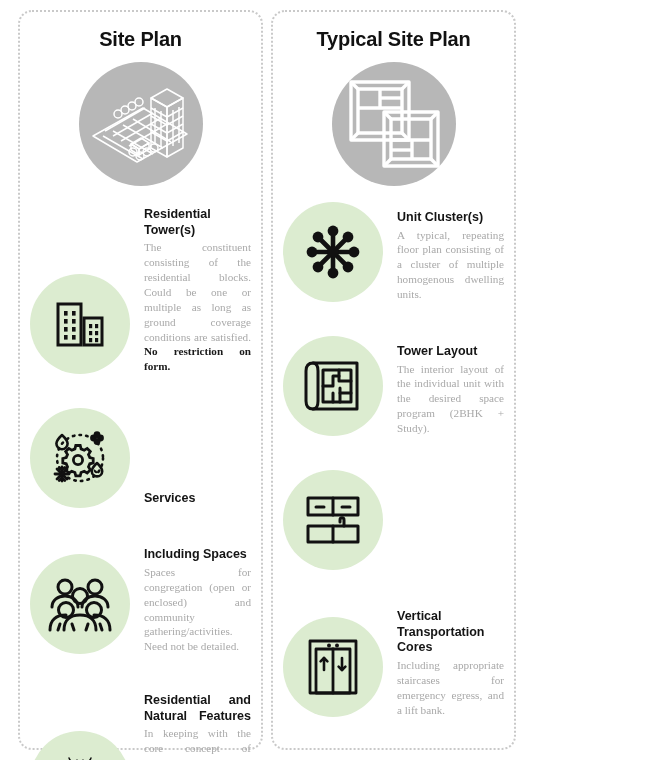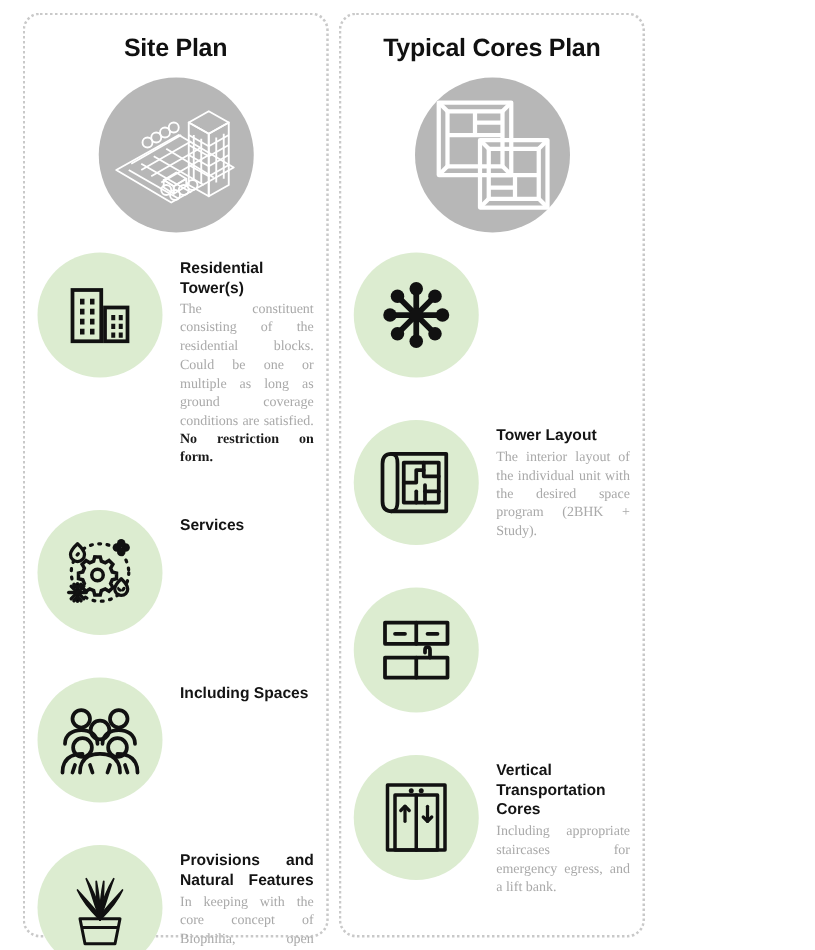--- a/index.html
+++ b/index.html
@@ -302,7 +302,7 @@
   </section>
 
   <section class="panel">
-    <h2 class="panel-title">Typical Cores Plan</h2>
+    <h2 class="panel-title">Typical Site Plan</h2>
 
     <div class="hero">
       <div class="hero-circle">

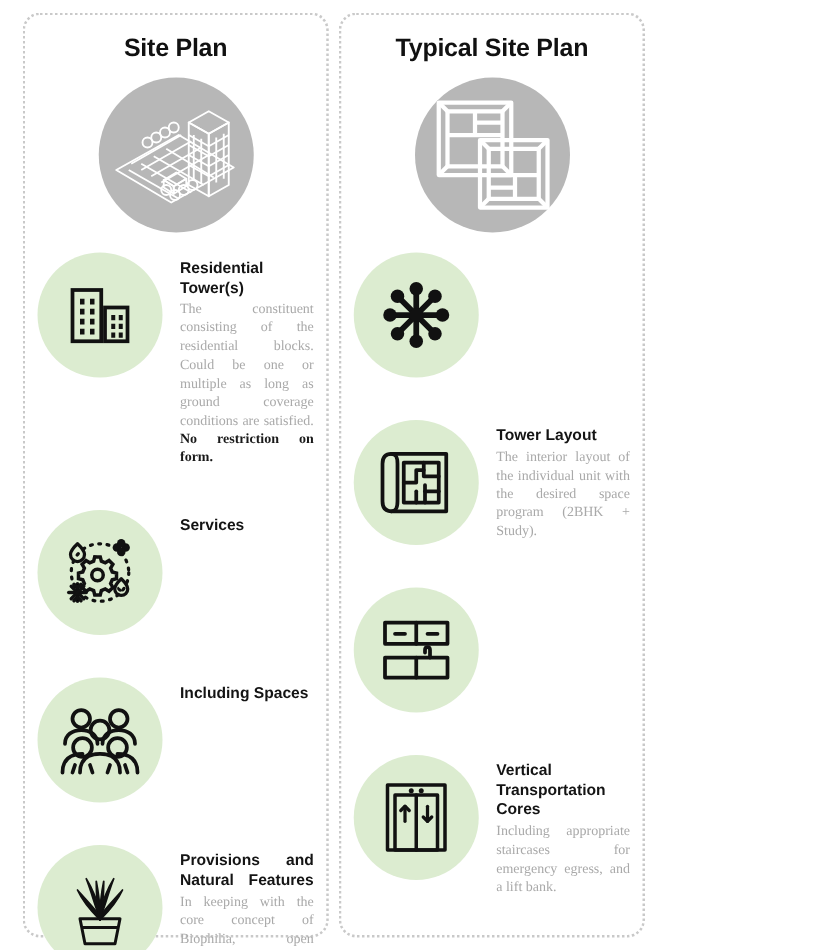--- a/index.html
+++ b/index.html
@@ -67,7 +67,7 @@
   }
   .row {
     display: flex;
-    align-items: flex-start;
+    align-items: flex-end;
     gap: 14px;
     min-height: 100px;
   }

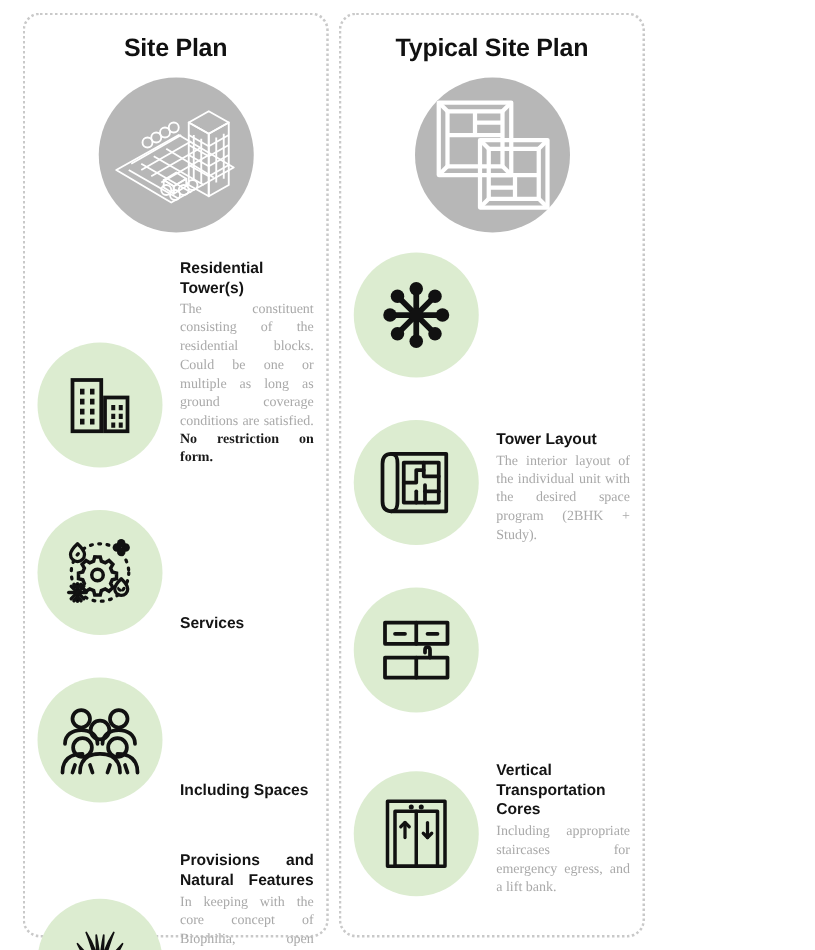--- a/index.html
+++ b/index.html
@@ -366,6 +366,7 @@
           </span>
         </div>
         <div class="row-text">
+          <div class="row-title single">Unit Cluster(s)</div>
         </div>
       </div>
 

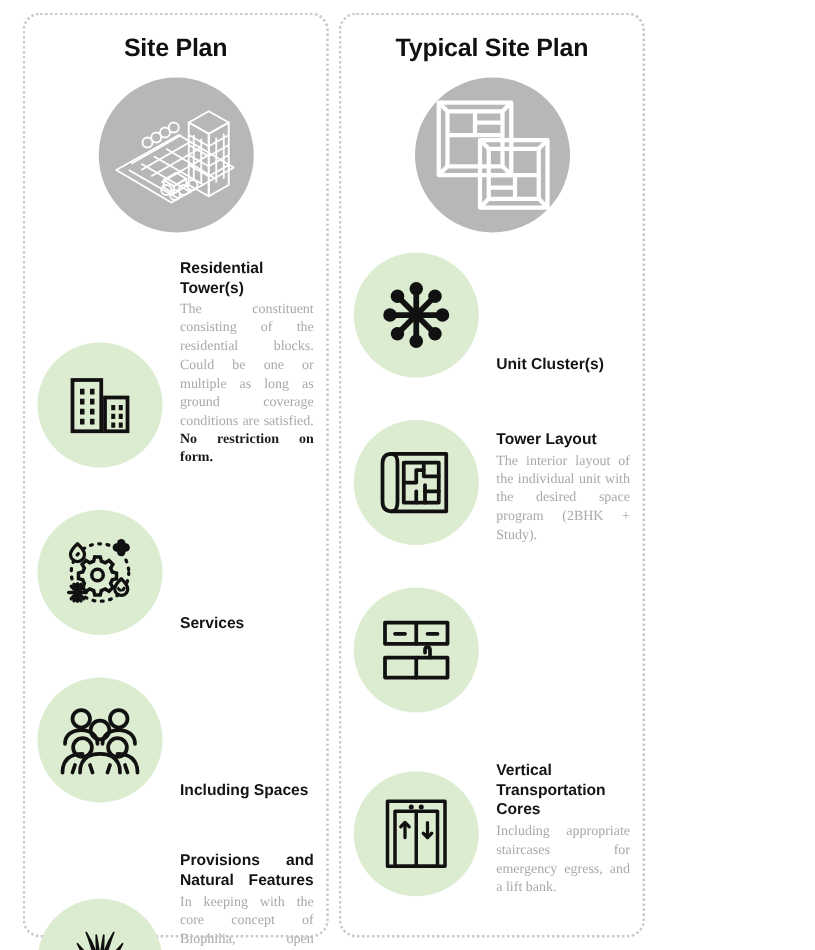--- a/index.html
+++ b/index.html
@@ -367,6 +367,7 @@
         </div>
         <div class="row-text">
           <div class="row-title single">Unit Cluster(s)</div>
+          <p class="row-desc">A typical, repeating floor plan consisting of a cluster of multiple homogenous dwelling units.</p>
         </div>
       </div>
 

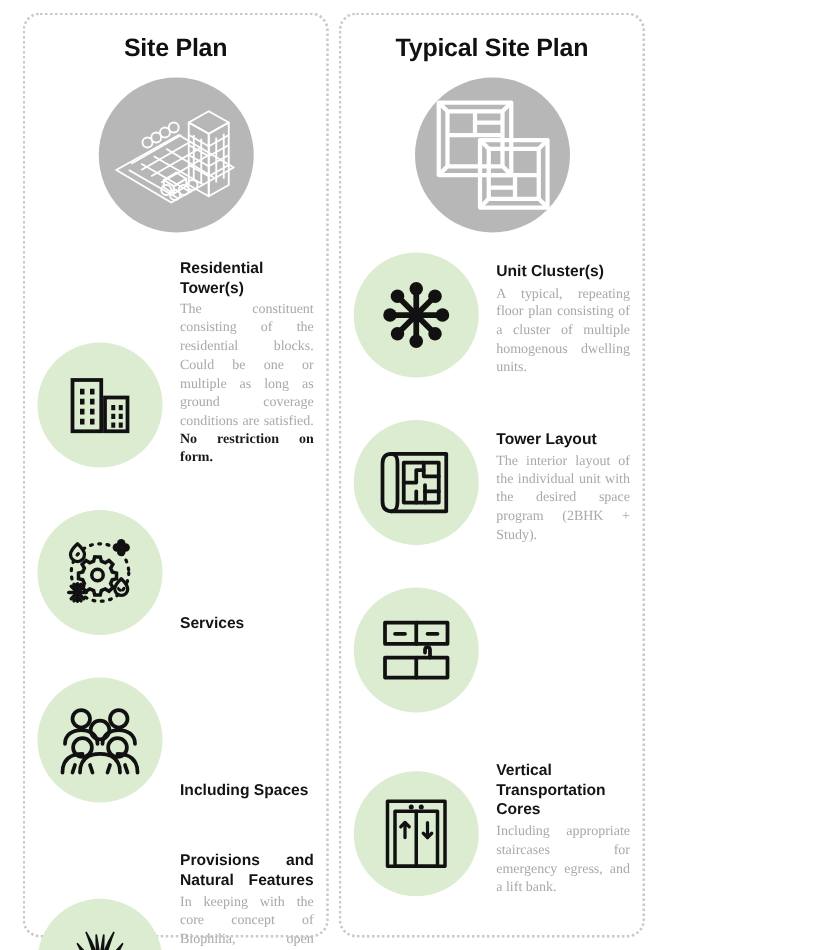--- a/index.html
+++ b/index.html
@@ -270,6 +270,7 @@
         </div>
         <div class="row-text">
           <div class="row-title single">Including Spaces</div>
+          <p class="row-desc">Spaces for congregation (open or enclosed) and community gathering/activities. Need not be detailed.</p>
         </div>
       </div>
 

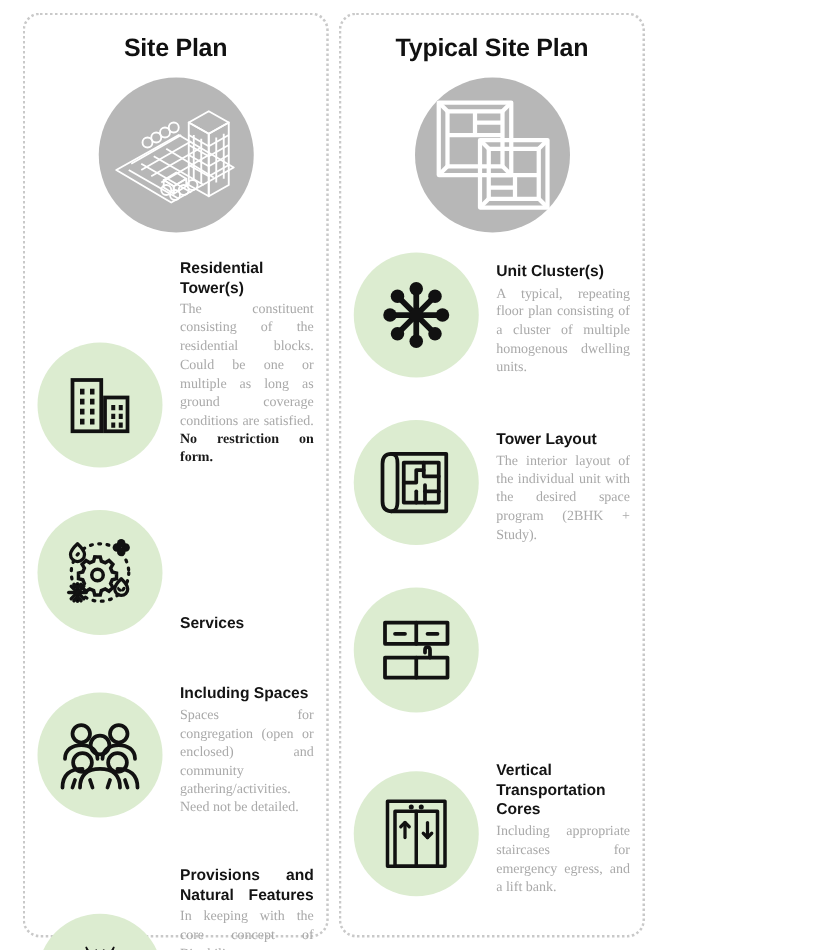--- a/index.html
+++ b/index.html
@@ -294,7 +294,7 @@
           </span>
         </div>
         <div class="row-text">
-          <div class="row-title">Provisions and Natural Features</div>
+          <div class="row-title">Residential and Natural Features</div>
           <p class="row-desc">In keeping with the core concept of Biophilia, open common landscaped spaces need to be designated on the master plan.</p>
         </div>
       </div>

